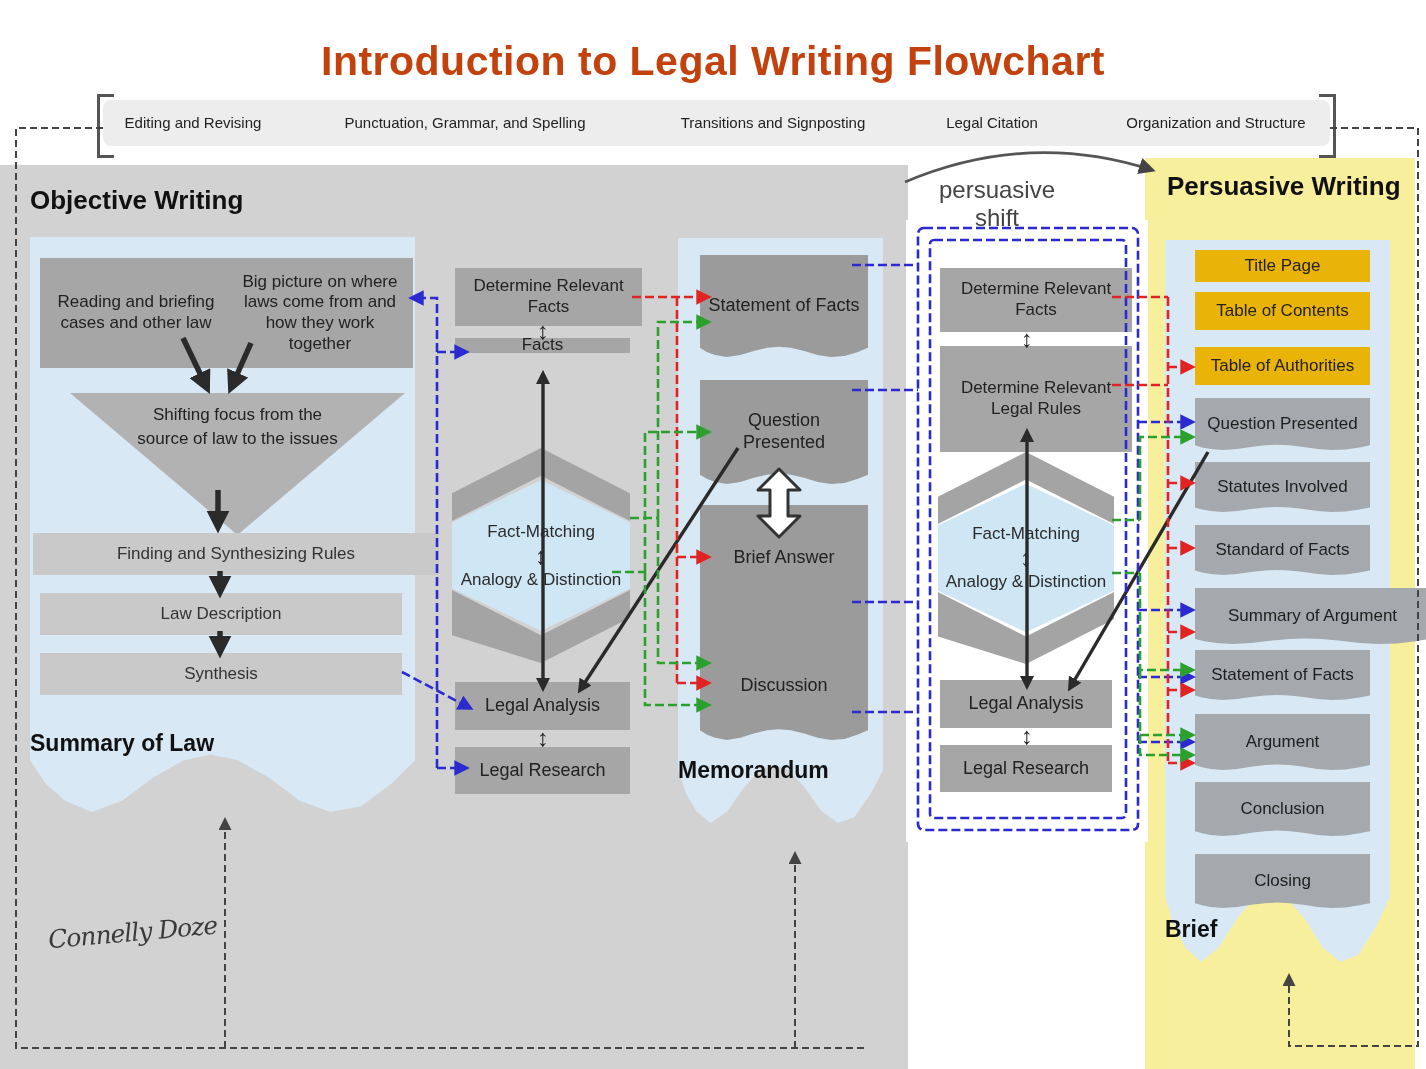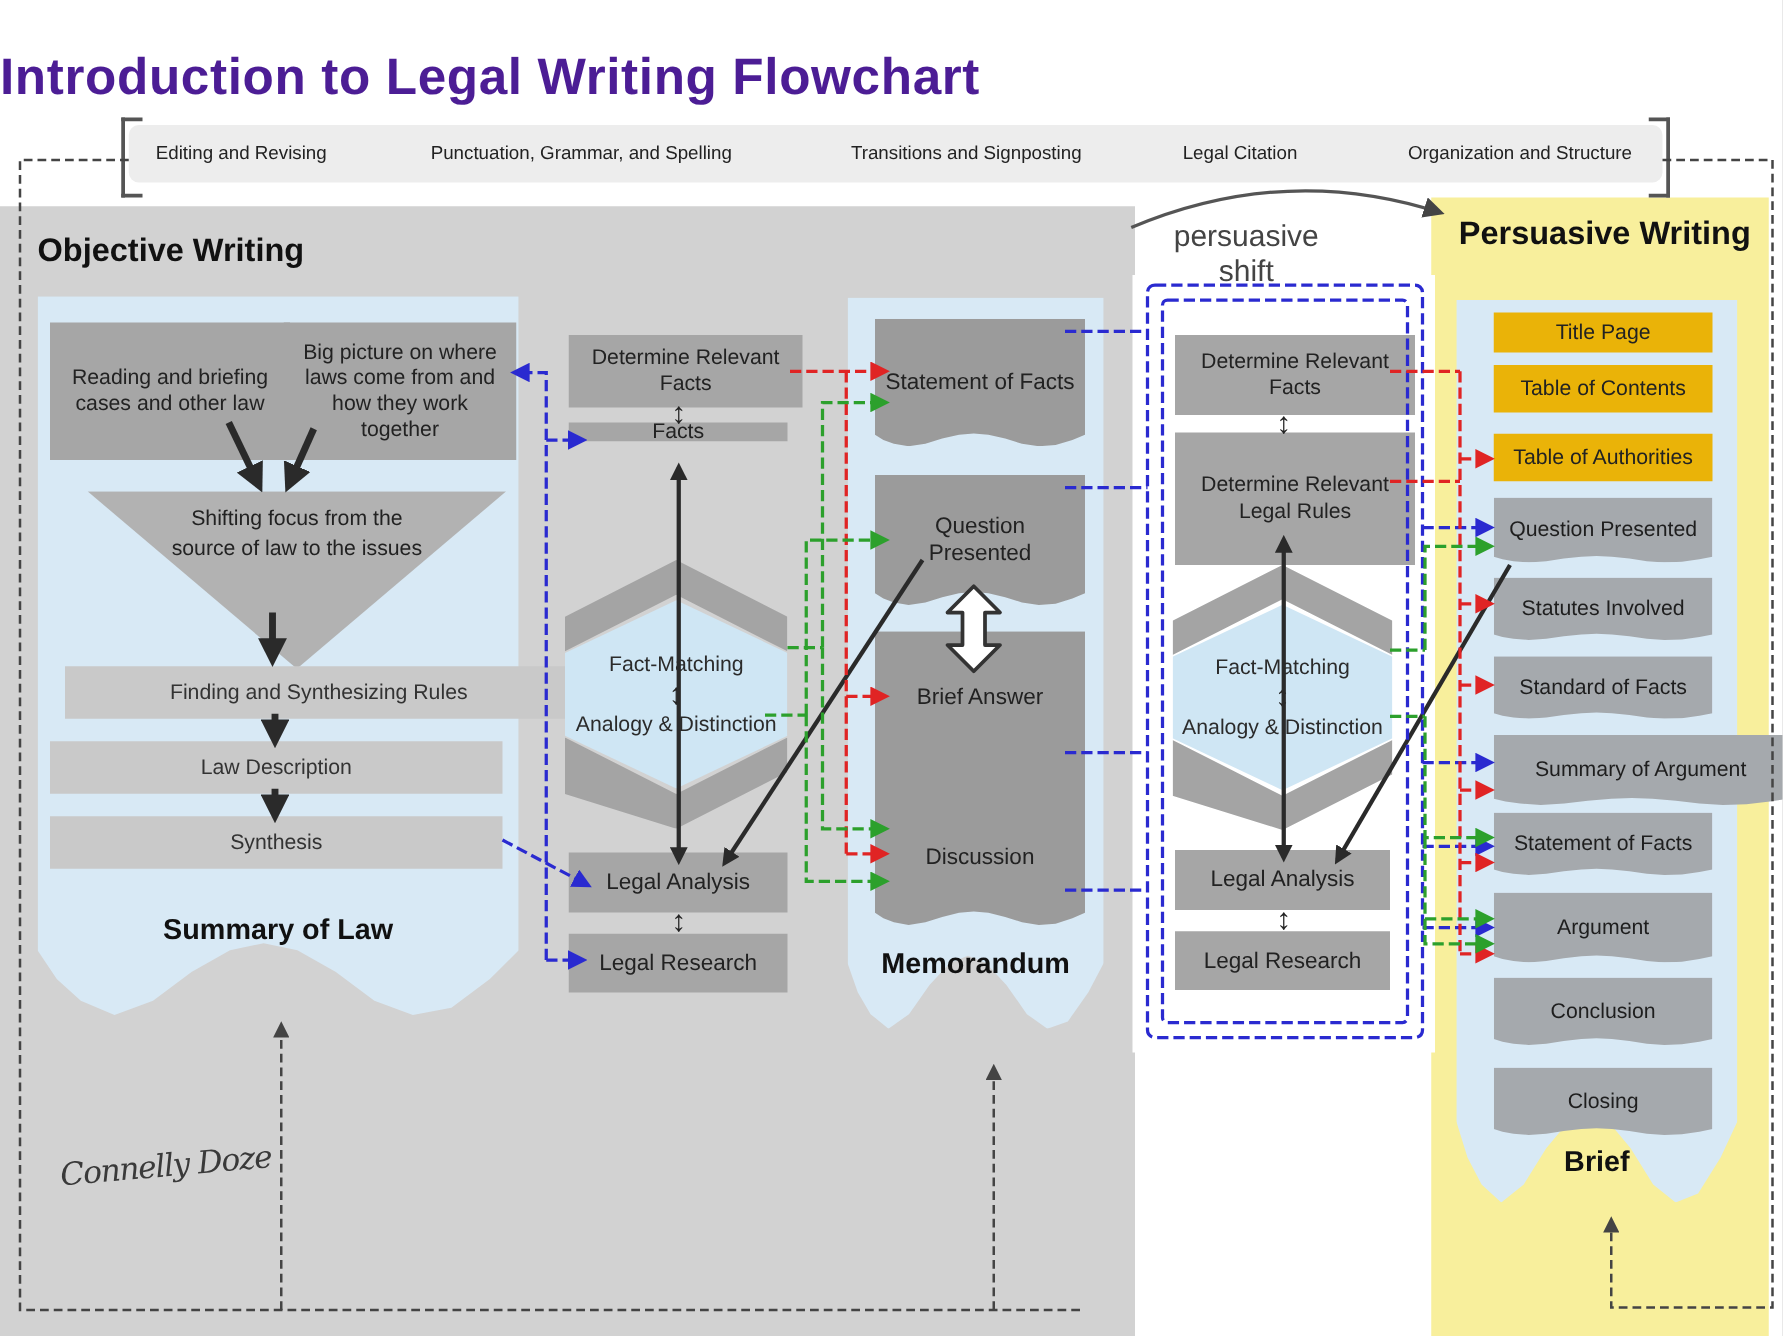--- a/index.html
+++ b/index.html
@@ -19,7 +19,7 @@
   .light-bar{background:#c9c9c9;color:#333}
   .flat-doc{background:#eab308;color:#222}
   .wavy-doc{background:#a5a9ad;color:#1e1e1e}
-  .title{font-weight:800;font-size:41px;letter-spacing:.5px;color:#4c1d95;width:100%}
+  .title{font-weight:800;font-size:41px;letter-spacing:.5px;color:#c2410c;text-align:center;width:100%}
   .h-section{font-weight:800;font-size:26px;color:#111}
   .h-panel{font-weight:800;font-size:23px;color:#111;text-align:center}
   .tabbar{background:#ededed;border-radius:8px}

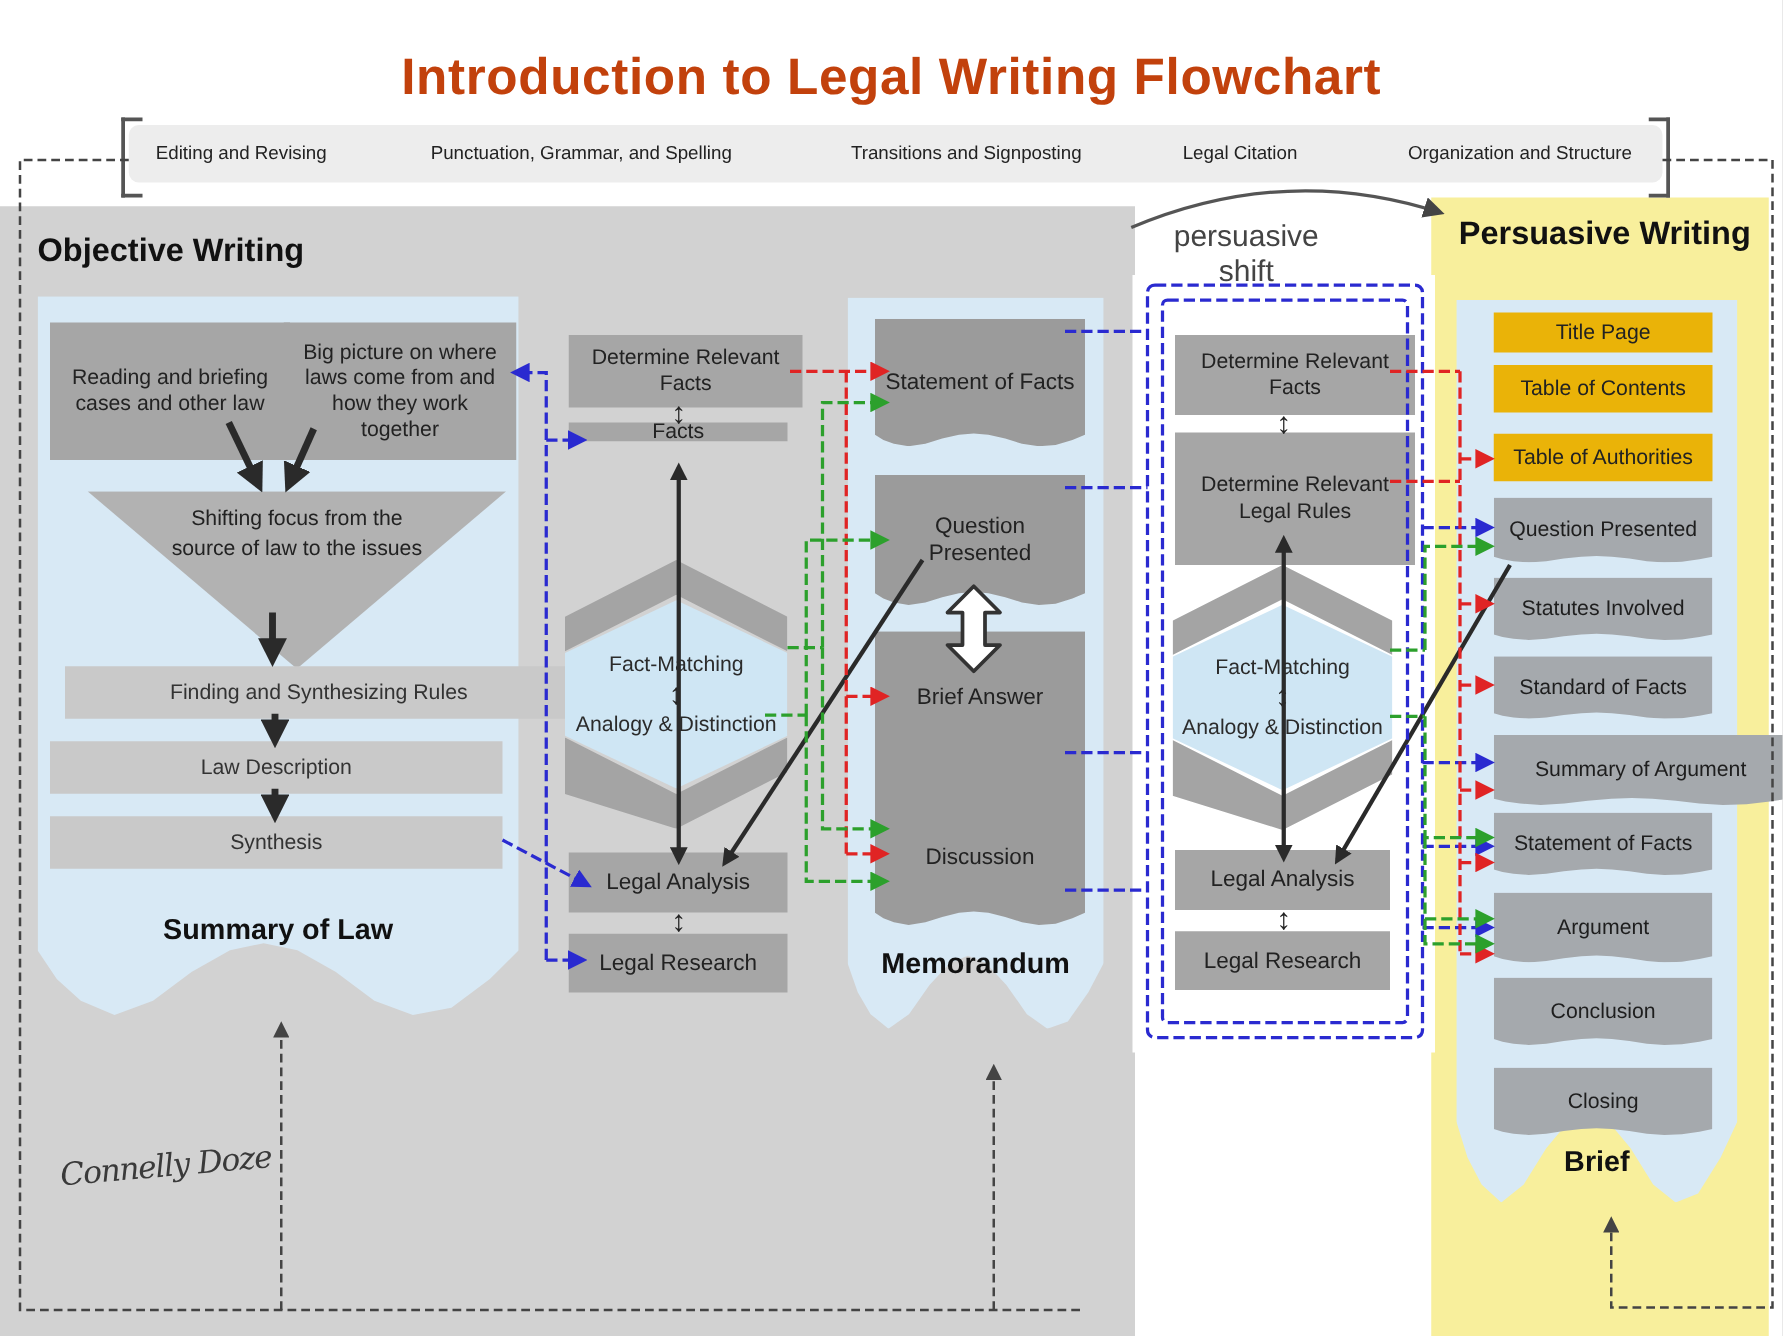--- a/index.html
+++ b/index.html
@@ -73,7 +73,7 @@
 <div class="abs tri" style="left:70px;top:393px;width:335px;height:142px">
   <div class="tri-text">Shifting focus from the source of law to the issues</div>
 </div>
-<div class="abs box light-bar fs17" style="left:52px;top:533px;width:406px;height:42px">Finding and Synthesizing Rules</div>
+<div class="abs box light-bar fs17" style="left:33px;top:533px;width:406px;height:42px">Finding and Synthesizing Rules</div>
 <div class="abs box light-bar fs17" style="left:40px;top:593px;width:362px;height:42px">Law Description</div>
 <div class="abs box light-bar fs17" style="left:40px;top:653px;width:362px;height:42px">Synthesis</div>
 <div class="abs h-panel" style="left:30px;top:730px;width:385px">Summary of Law</div>

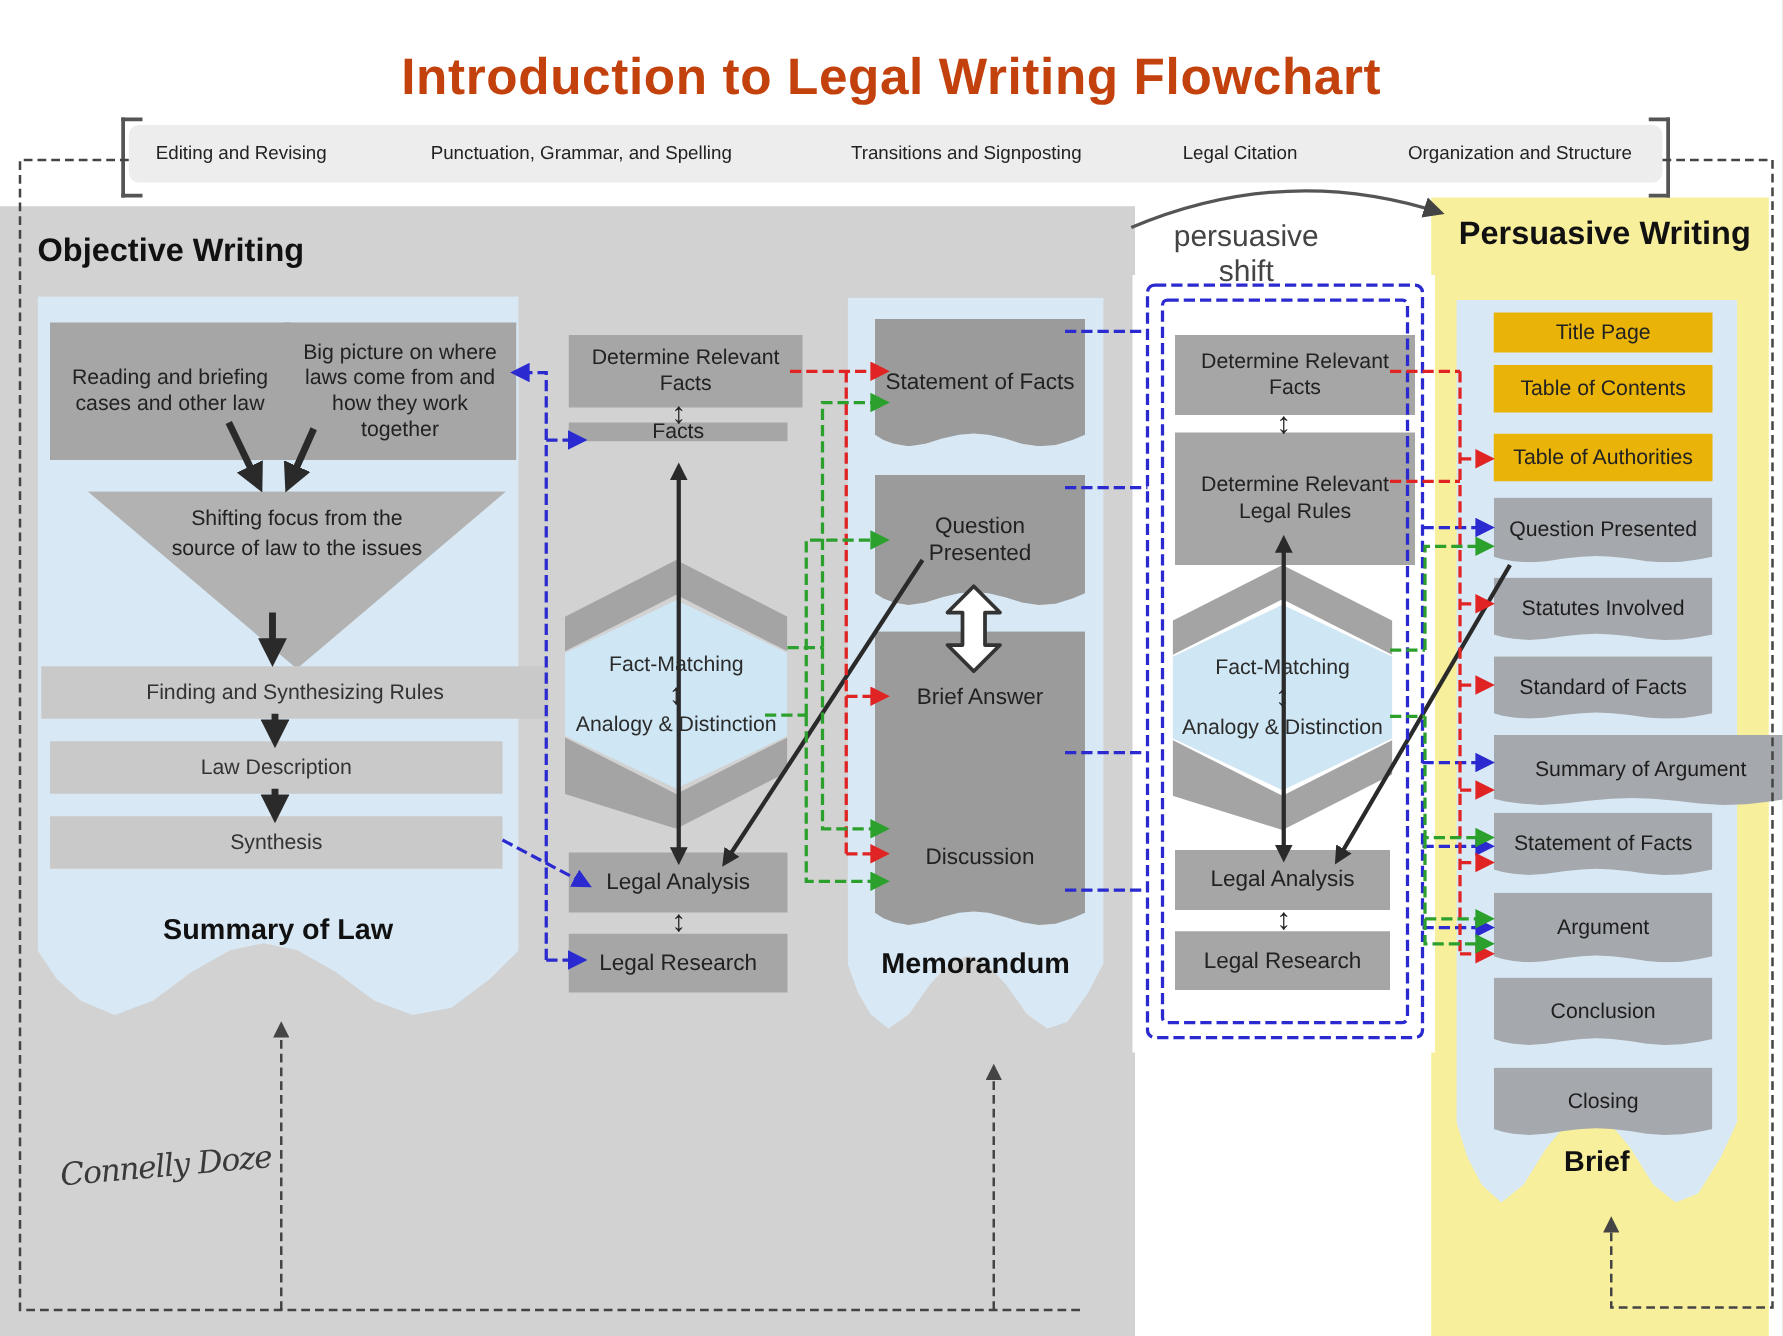--- a/index.html
+++ b/index.html
@@ -21,7 +21,7 @@
   .wavy-doc{background:#a5a9ad;color:#1e1e1e}
   .title{font-weight:800;font-size:41px;letter-spacing:.5px;color:#c2410c;text-align:center;width:100%}
   .h-section{font-weight:800;font-size:26px;color:#111}
-  .h-panel{font-weight:800;font-size:23px;color:#111;text-align:center}
+  .h-panel{font-weight:800;font-size:23px;color:#111;}
   .tabbar{background:#ededed;border-radius:8px}
   .tab-label{position:absolute;top:14px;transform:translateX(-50%);font-size:15px;color:#222;white-space:nowrap}
   .bracket{width:14px;height:58px;border:3px solid #555;background:transparent}

